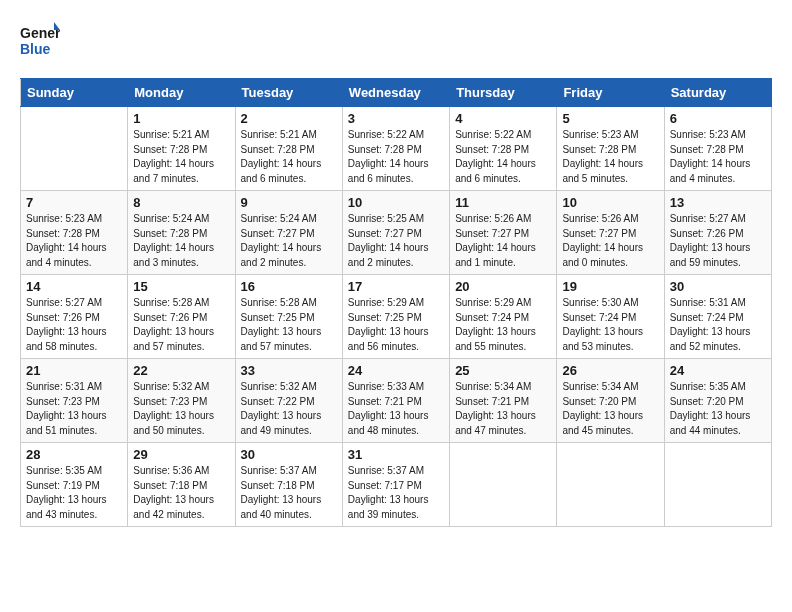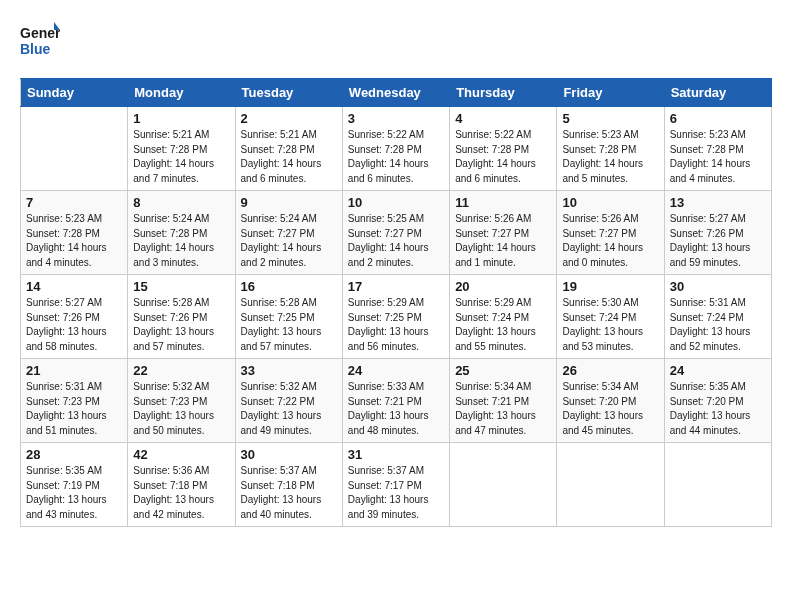--- a/index.html
+++ b/index.html
@@ -231,7 +231,7 @@
           <div class="day-info">Sunrise: 5:35 AM<br>Sunset: 7:19 PM<br>Daylight: 13 hours<br>and 43 minutes.</div>
         </td>
         <td>
-          <div class="day-num">42</div>
+          <div class="day-num">29</div>
           <div class="day-info">Sunrise: 5:36 AM<br>Sunset: 7:18 PM<br>Daylight: 13 hours<br>and 42 minutes.</div>
         </td>
         <td>

